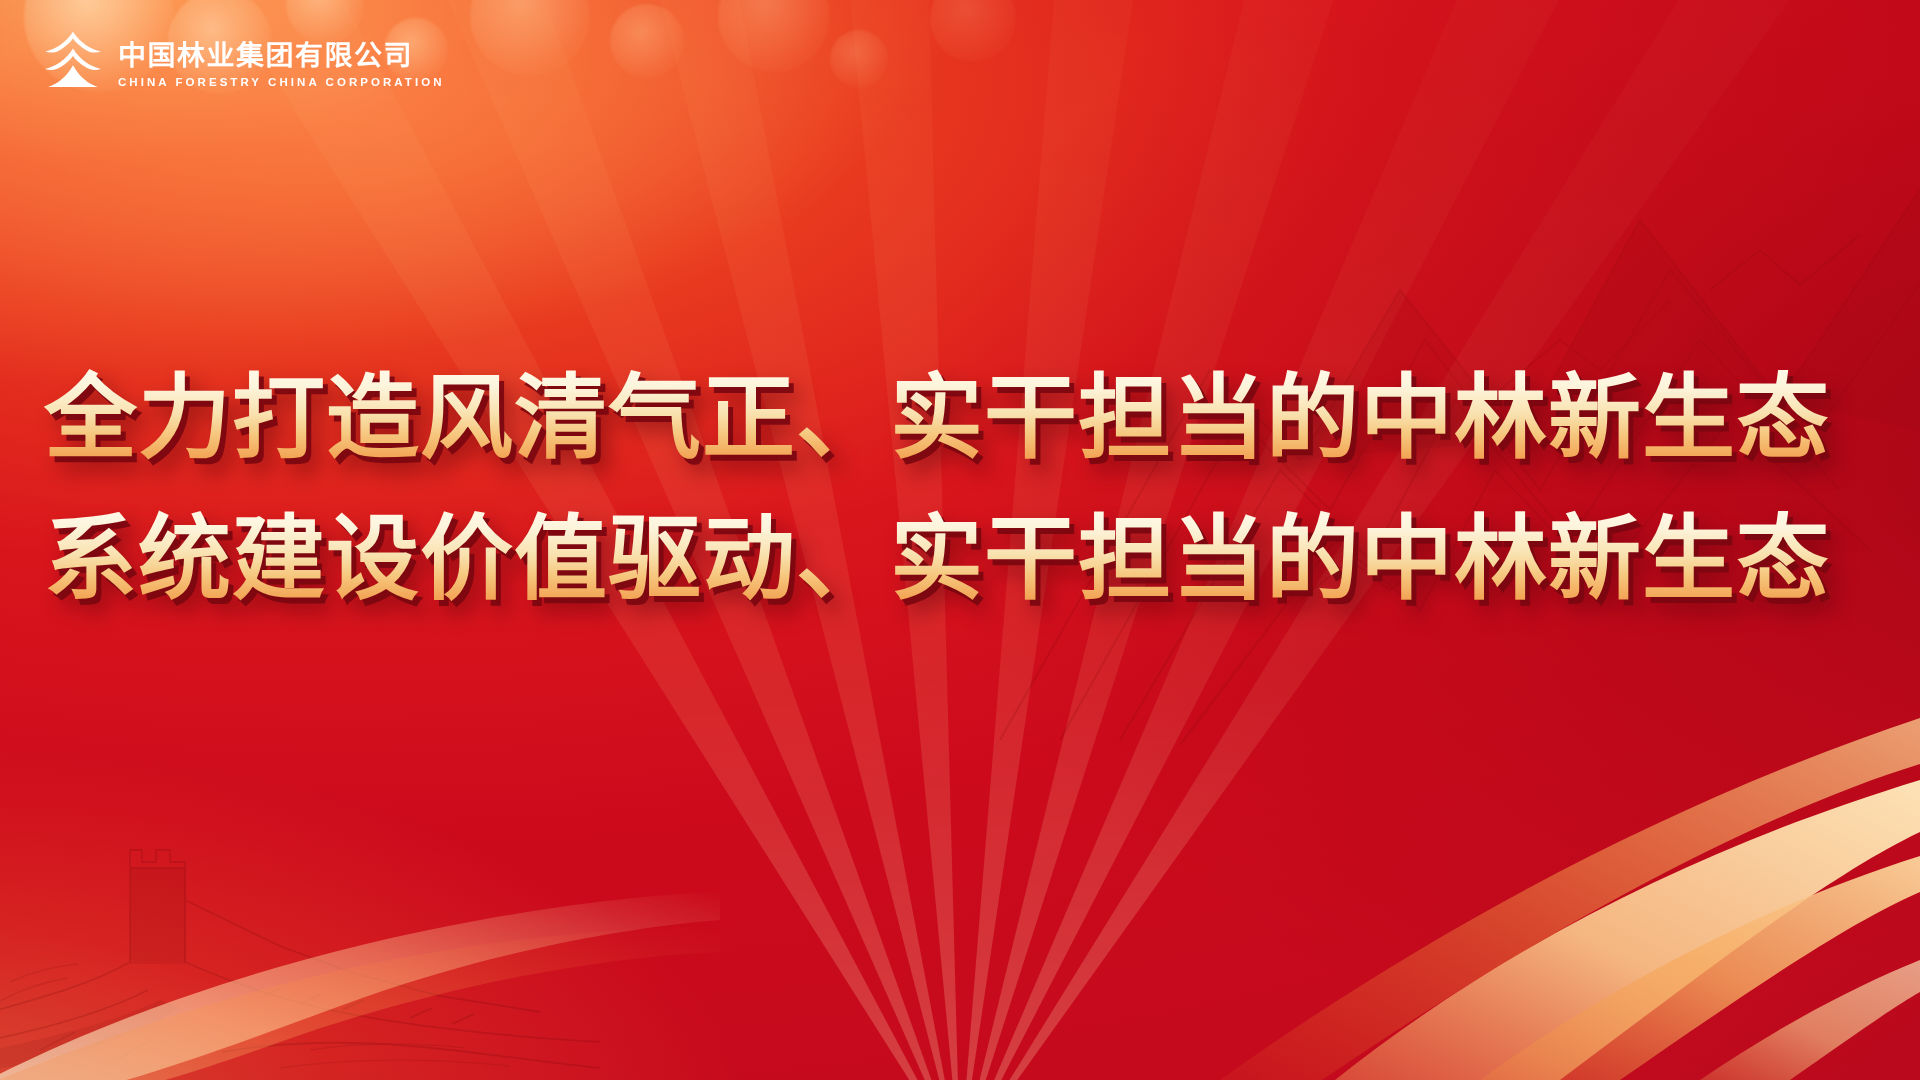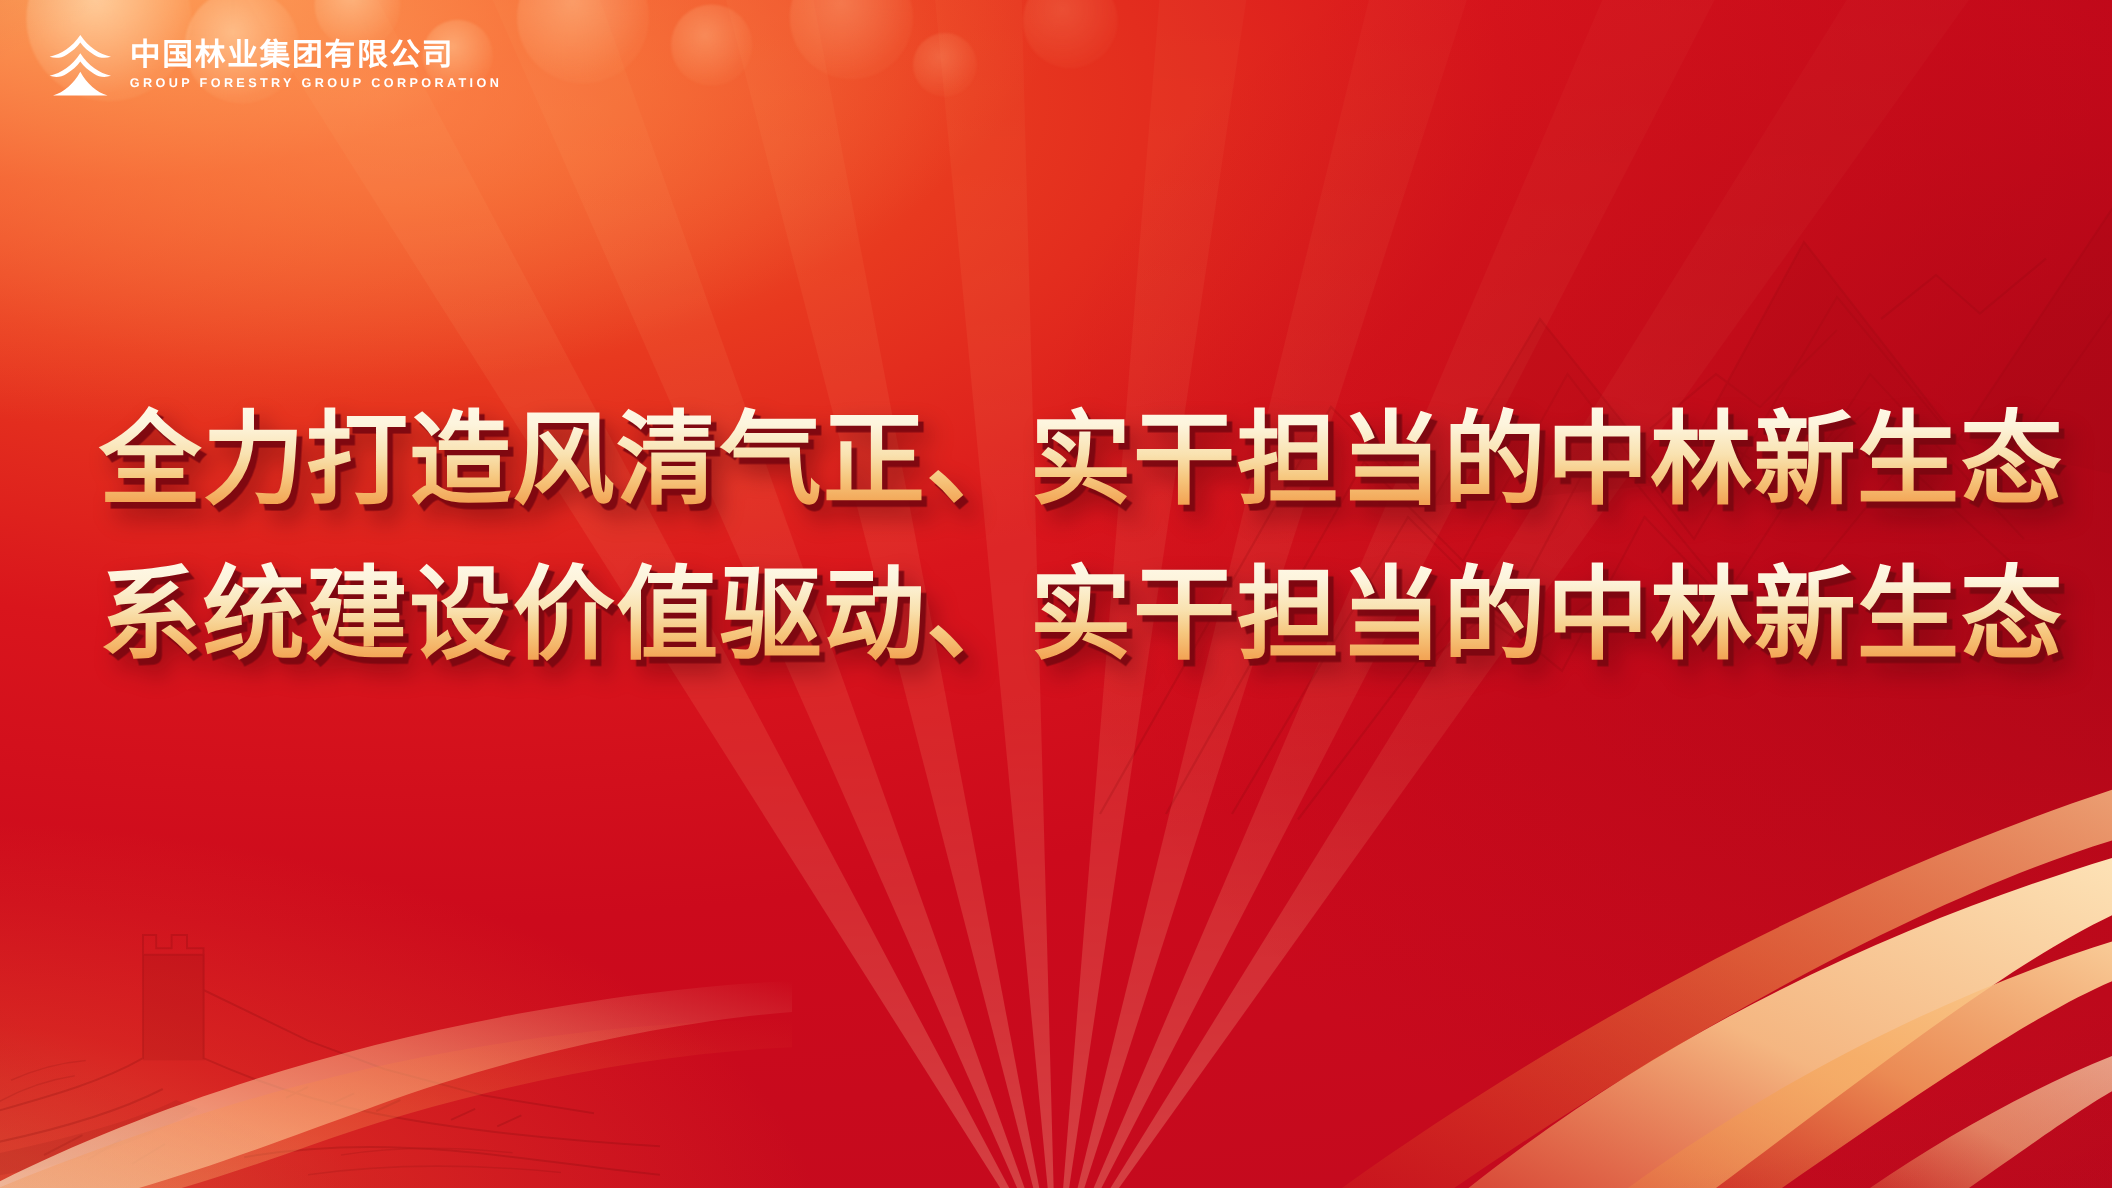--- a/index.html
+++ b/index.html
@@ -72,7 +72,7 @@
     left: 42px;
     top: 28px;
     display: flex;
-    align-items: center;
+    align-items: flex-end;
     gap: 14px;
     z-index: 30;
   }

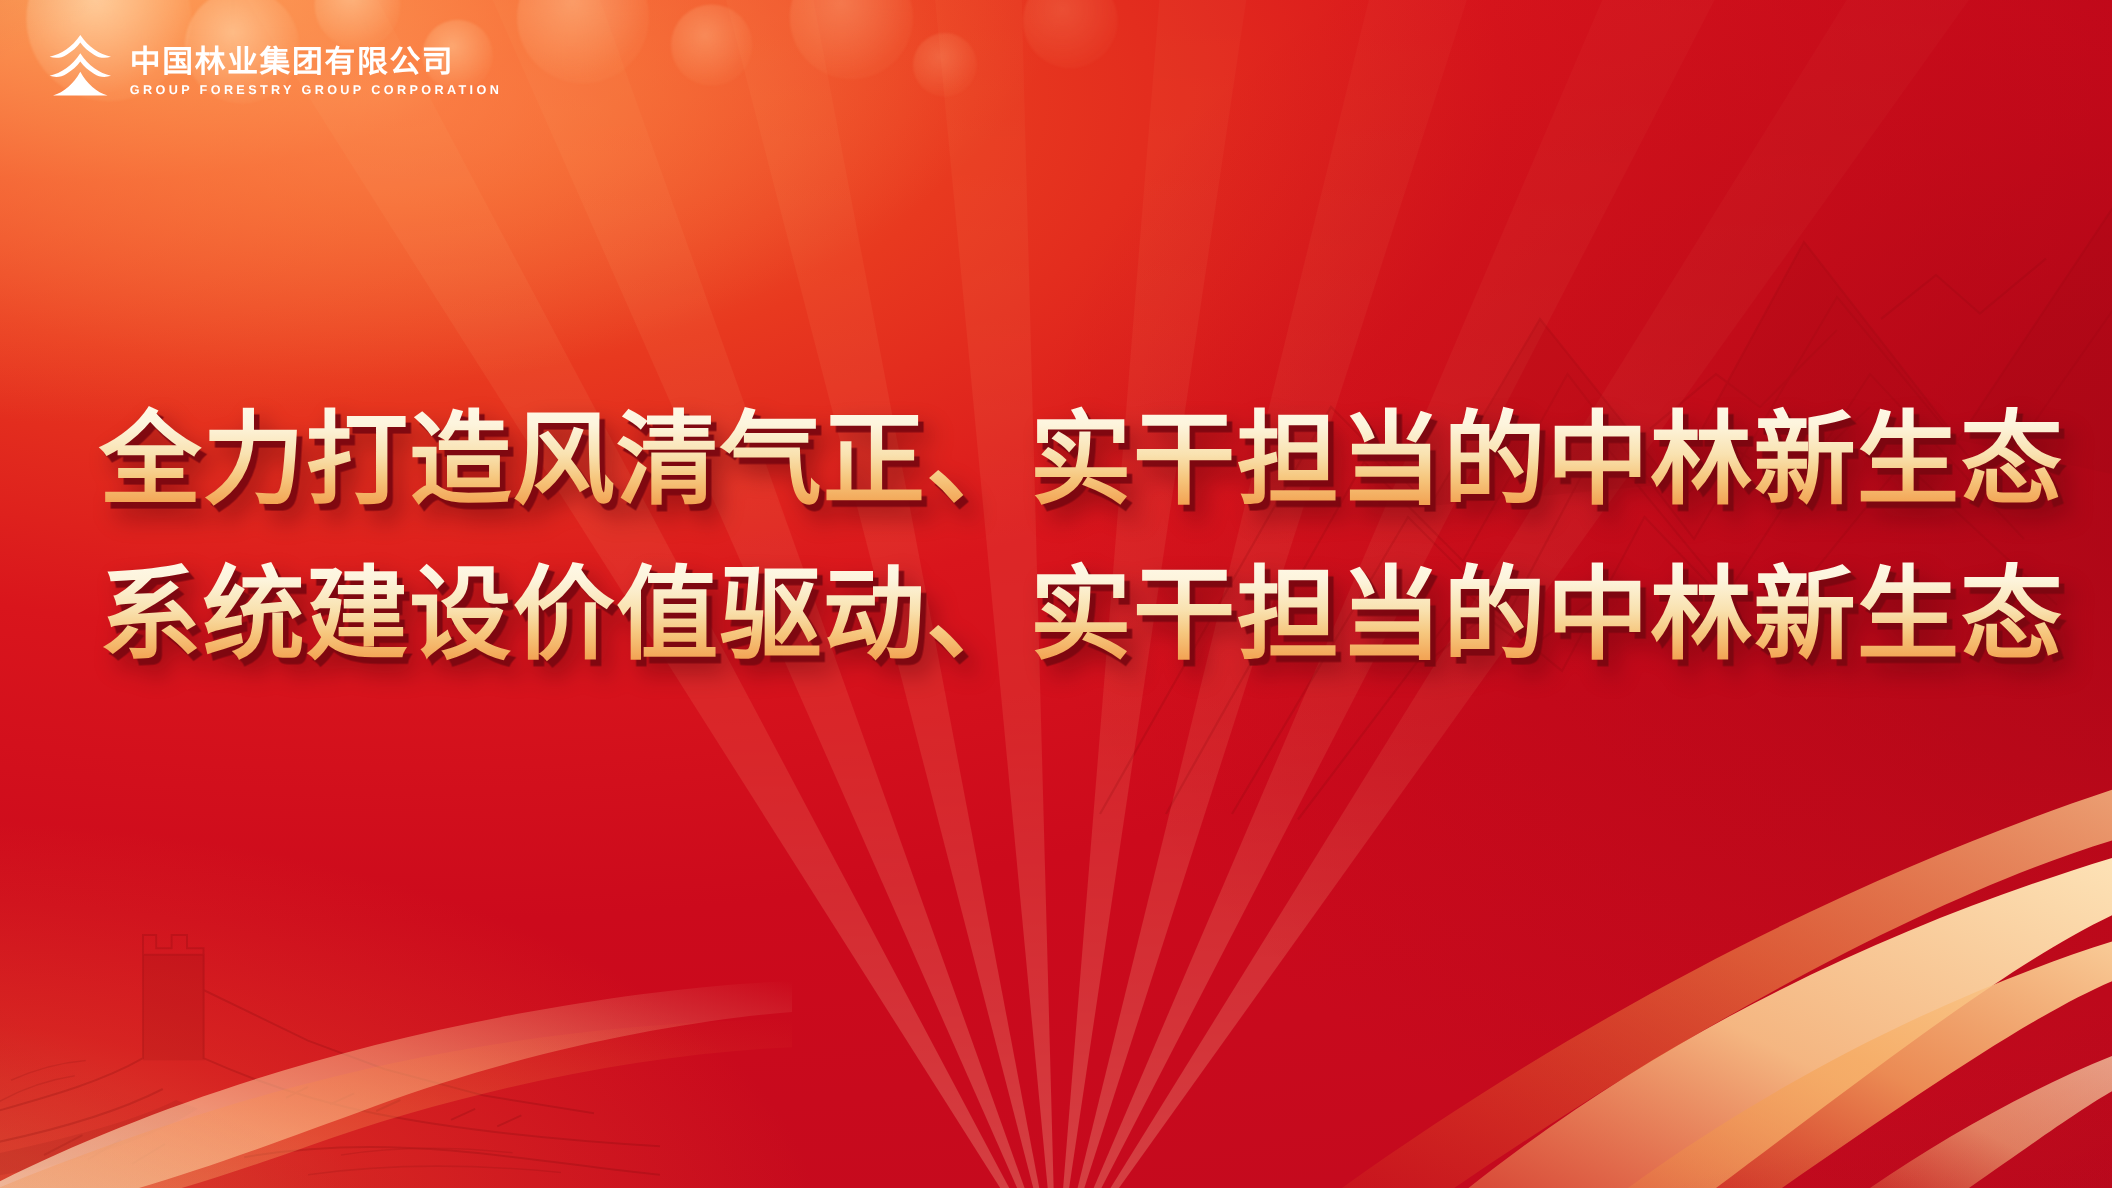--- a/index.html
+++ b/index.html
@@ -274,7 +274,7 @@
     </svg>
     <div id="logo-text">
       <div id="logo-cn">中国林业集团有限公司</div>
-      <div id="logo-en">GROUP FORESTRY GROUP CORPORATION</div>
+      <div id="logo-en">CHINA FORESTRY CHINA CORPORATION</div>
     </div>
   </div>
 

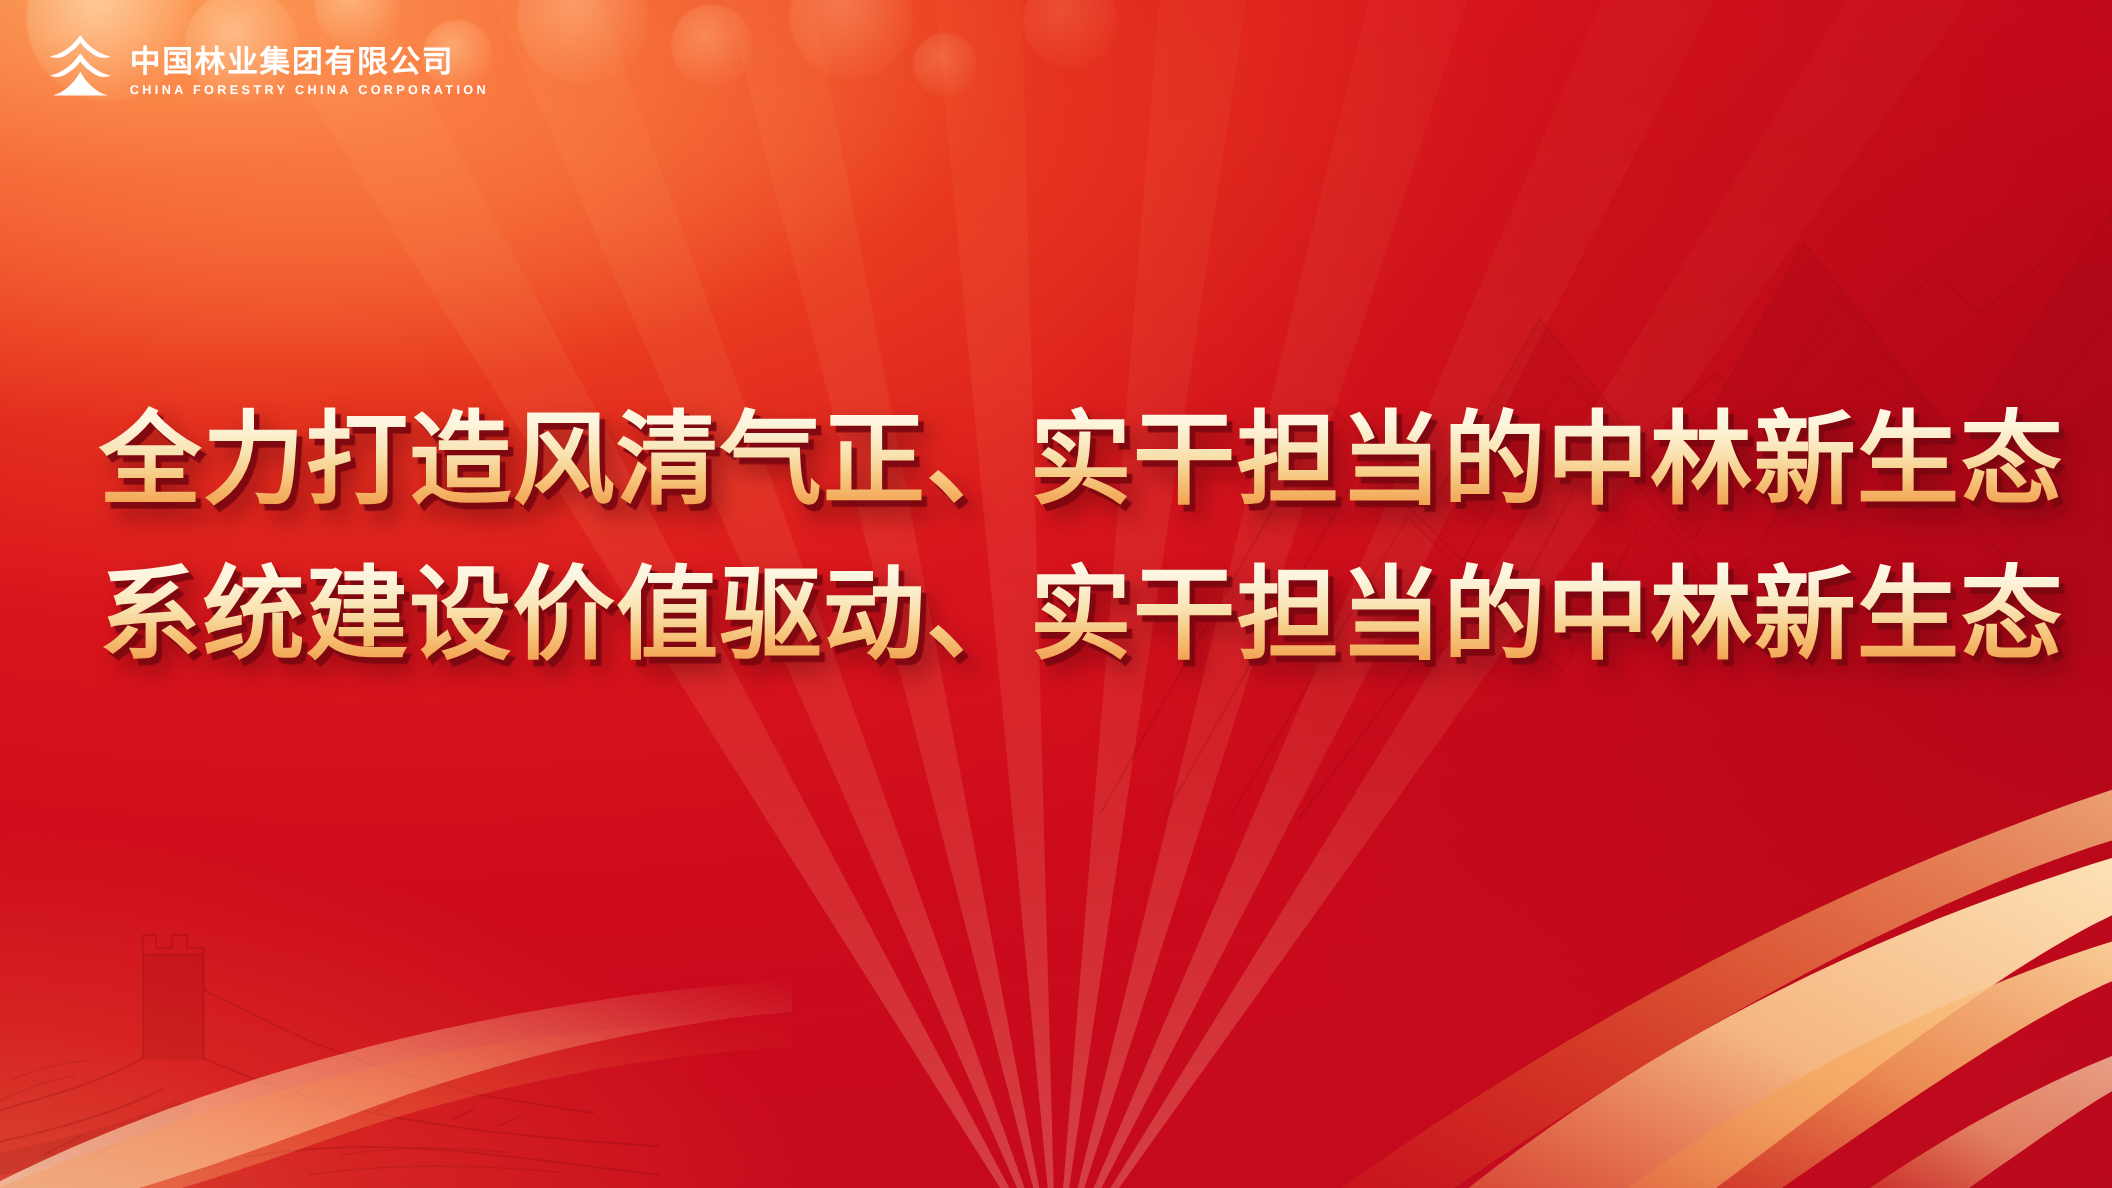--- a/index.html
+++ b/index.html
@@ -104,7 +104,7 @@
     right: 0;
     top: 352px;
     z-index: 25;
-    text-align: right;
+    text-align: left;
     padding: 0 44px;
     box-sizing: border-box;
   }

